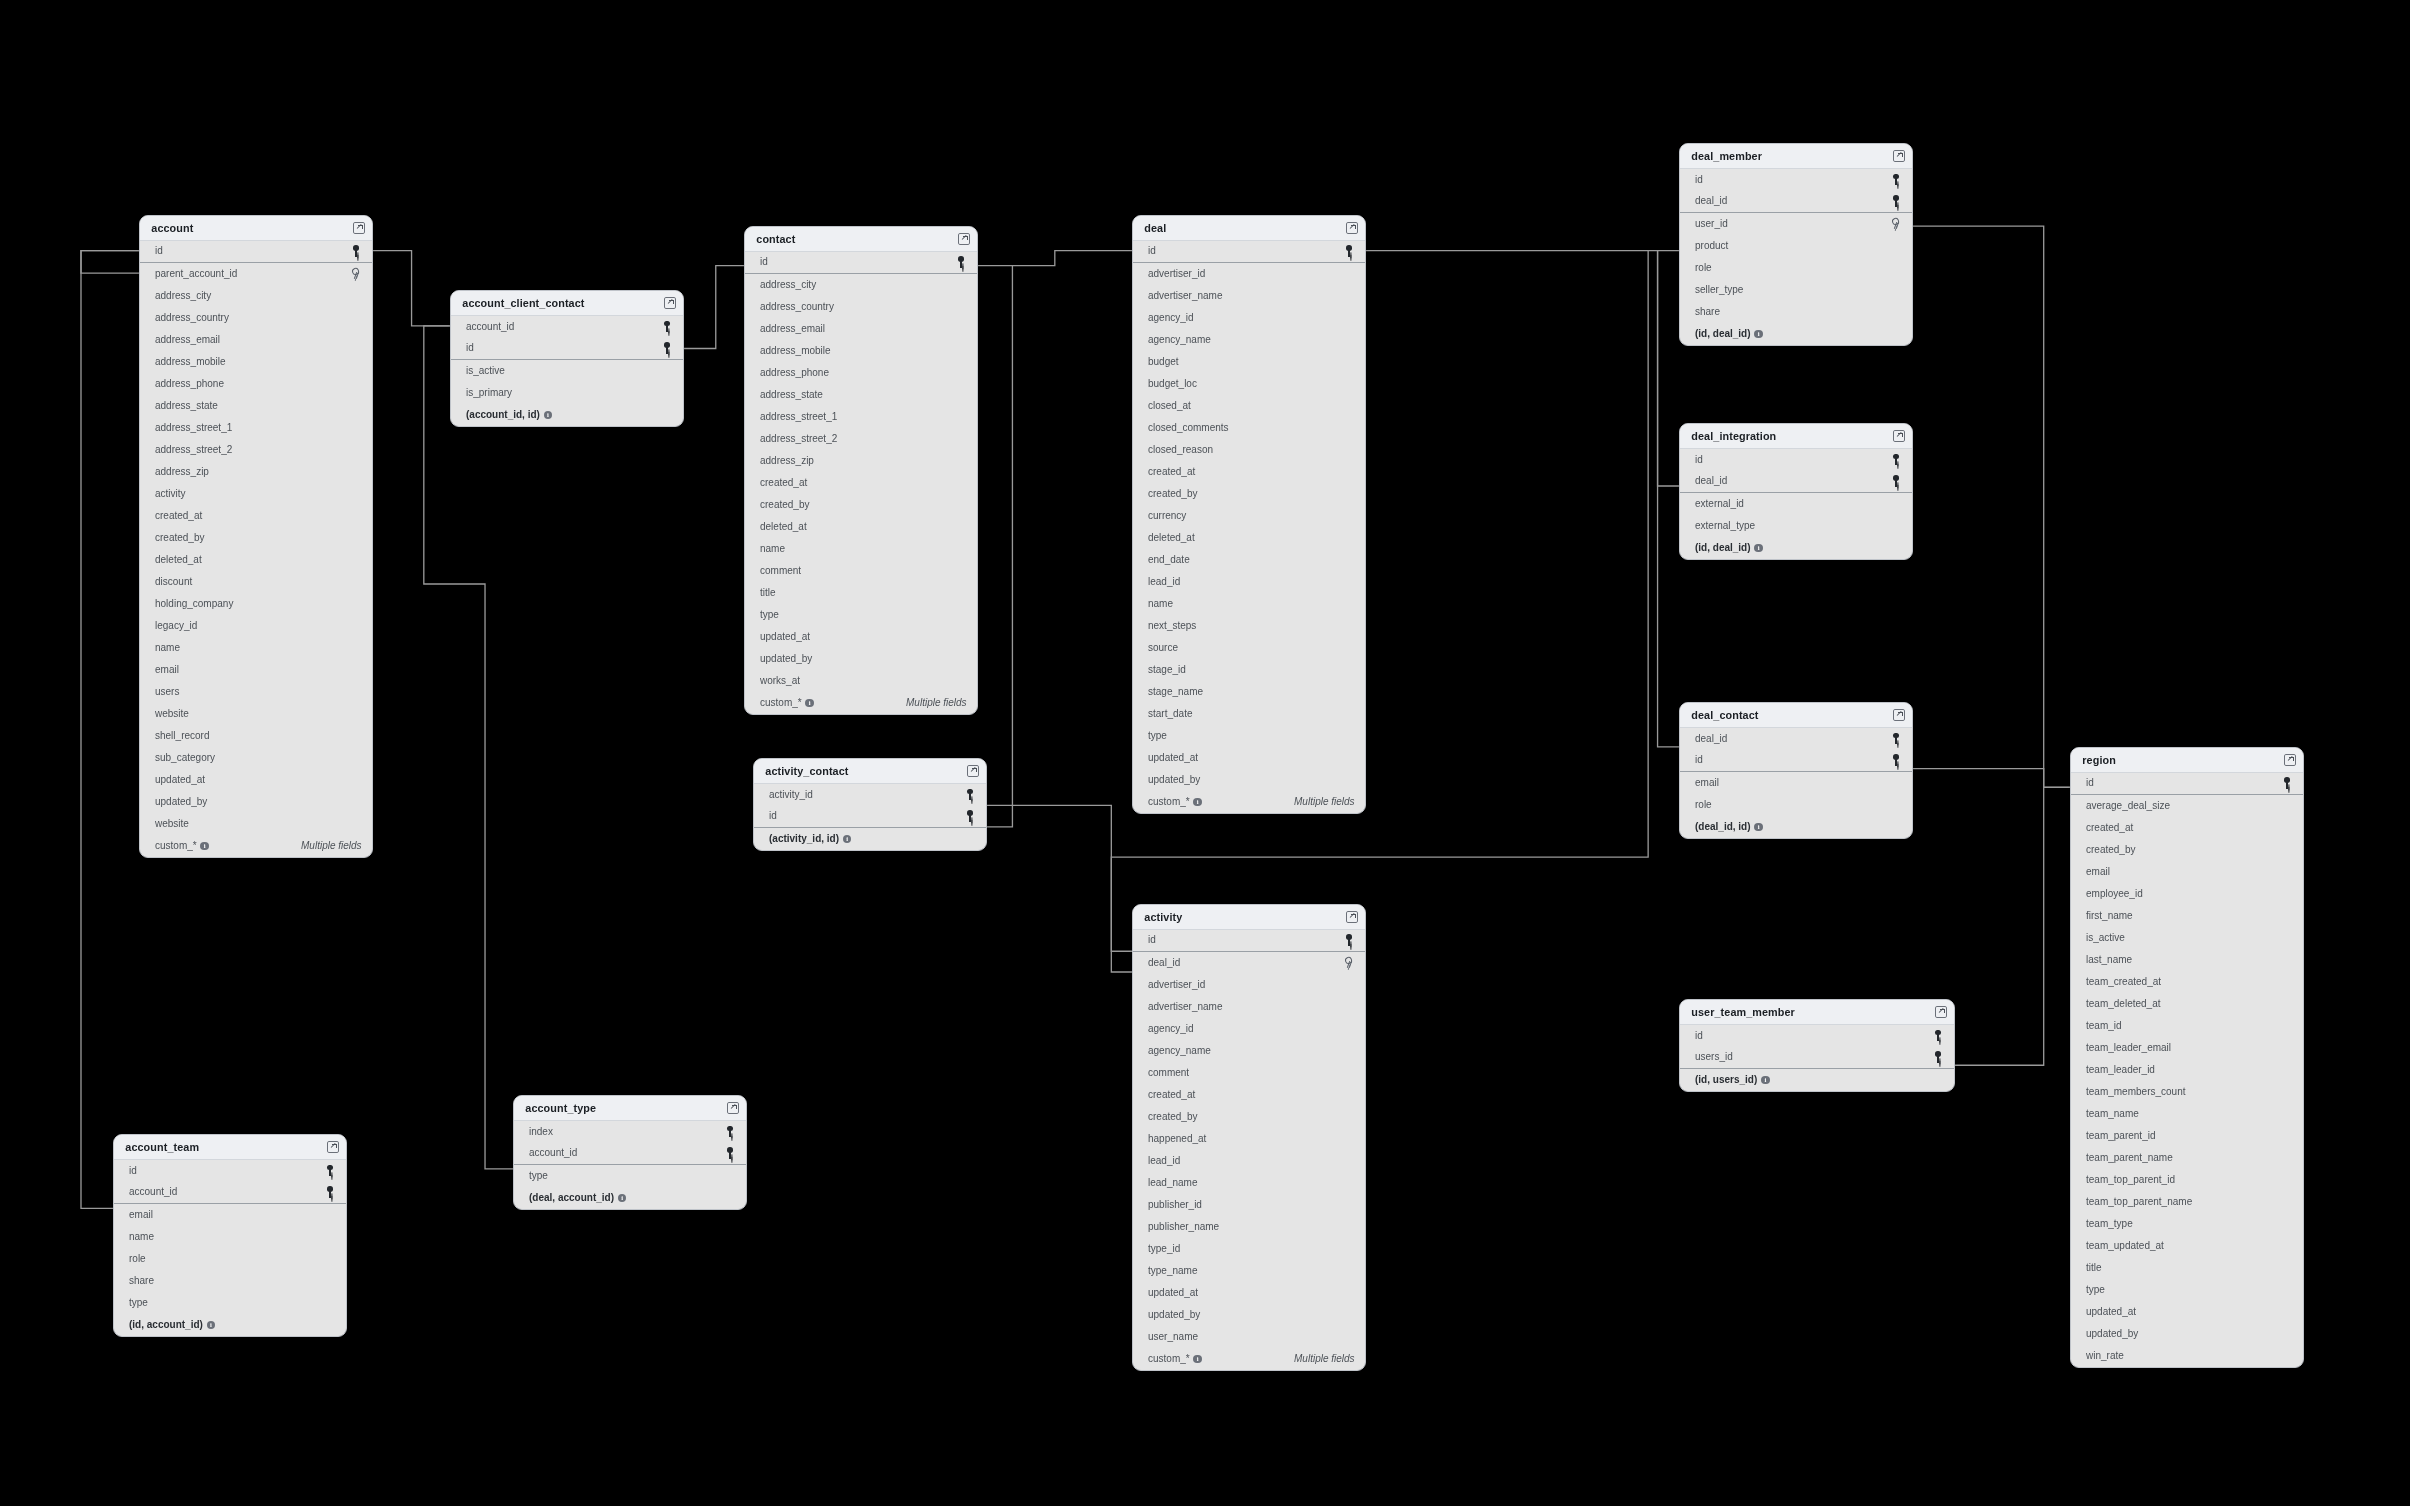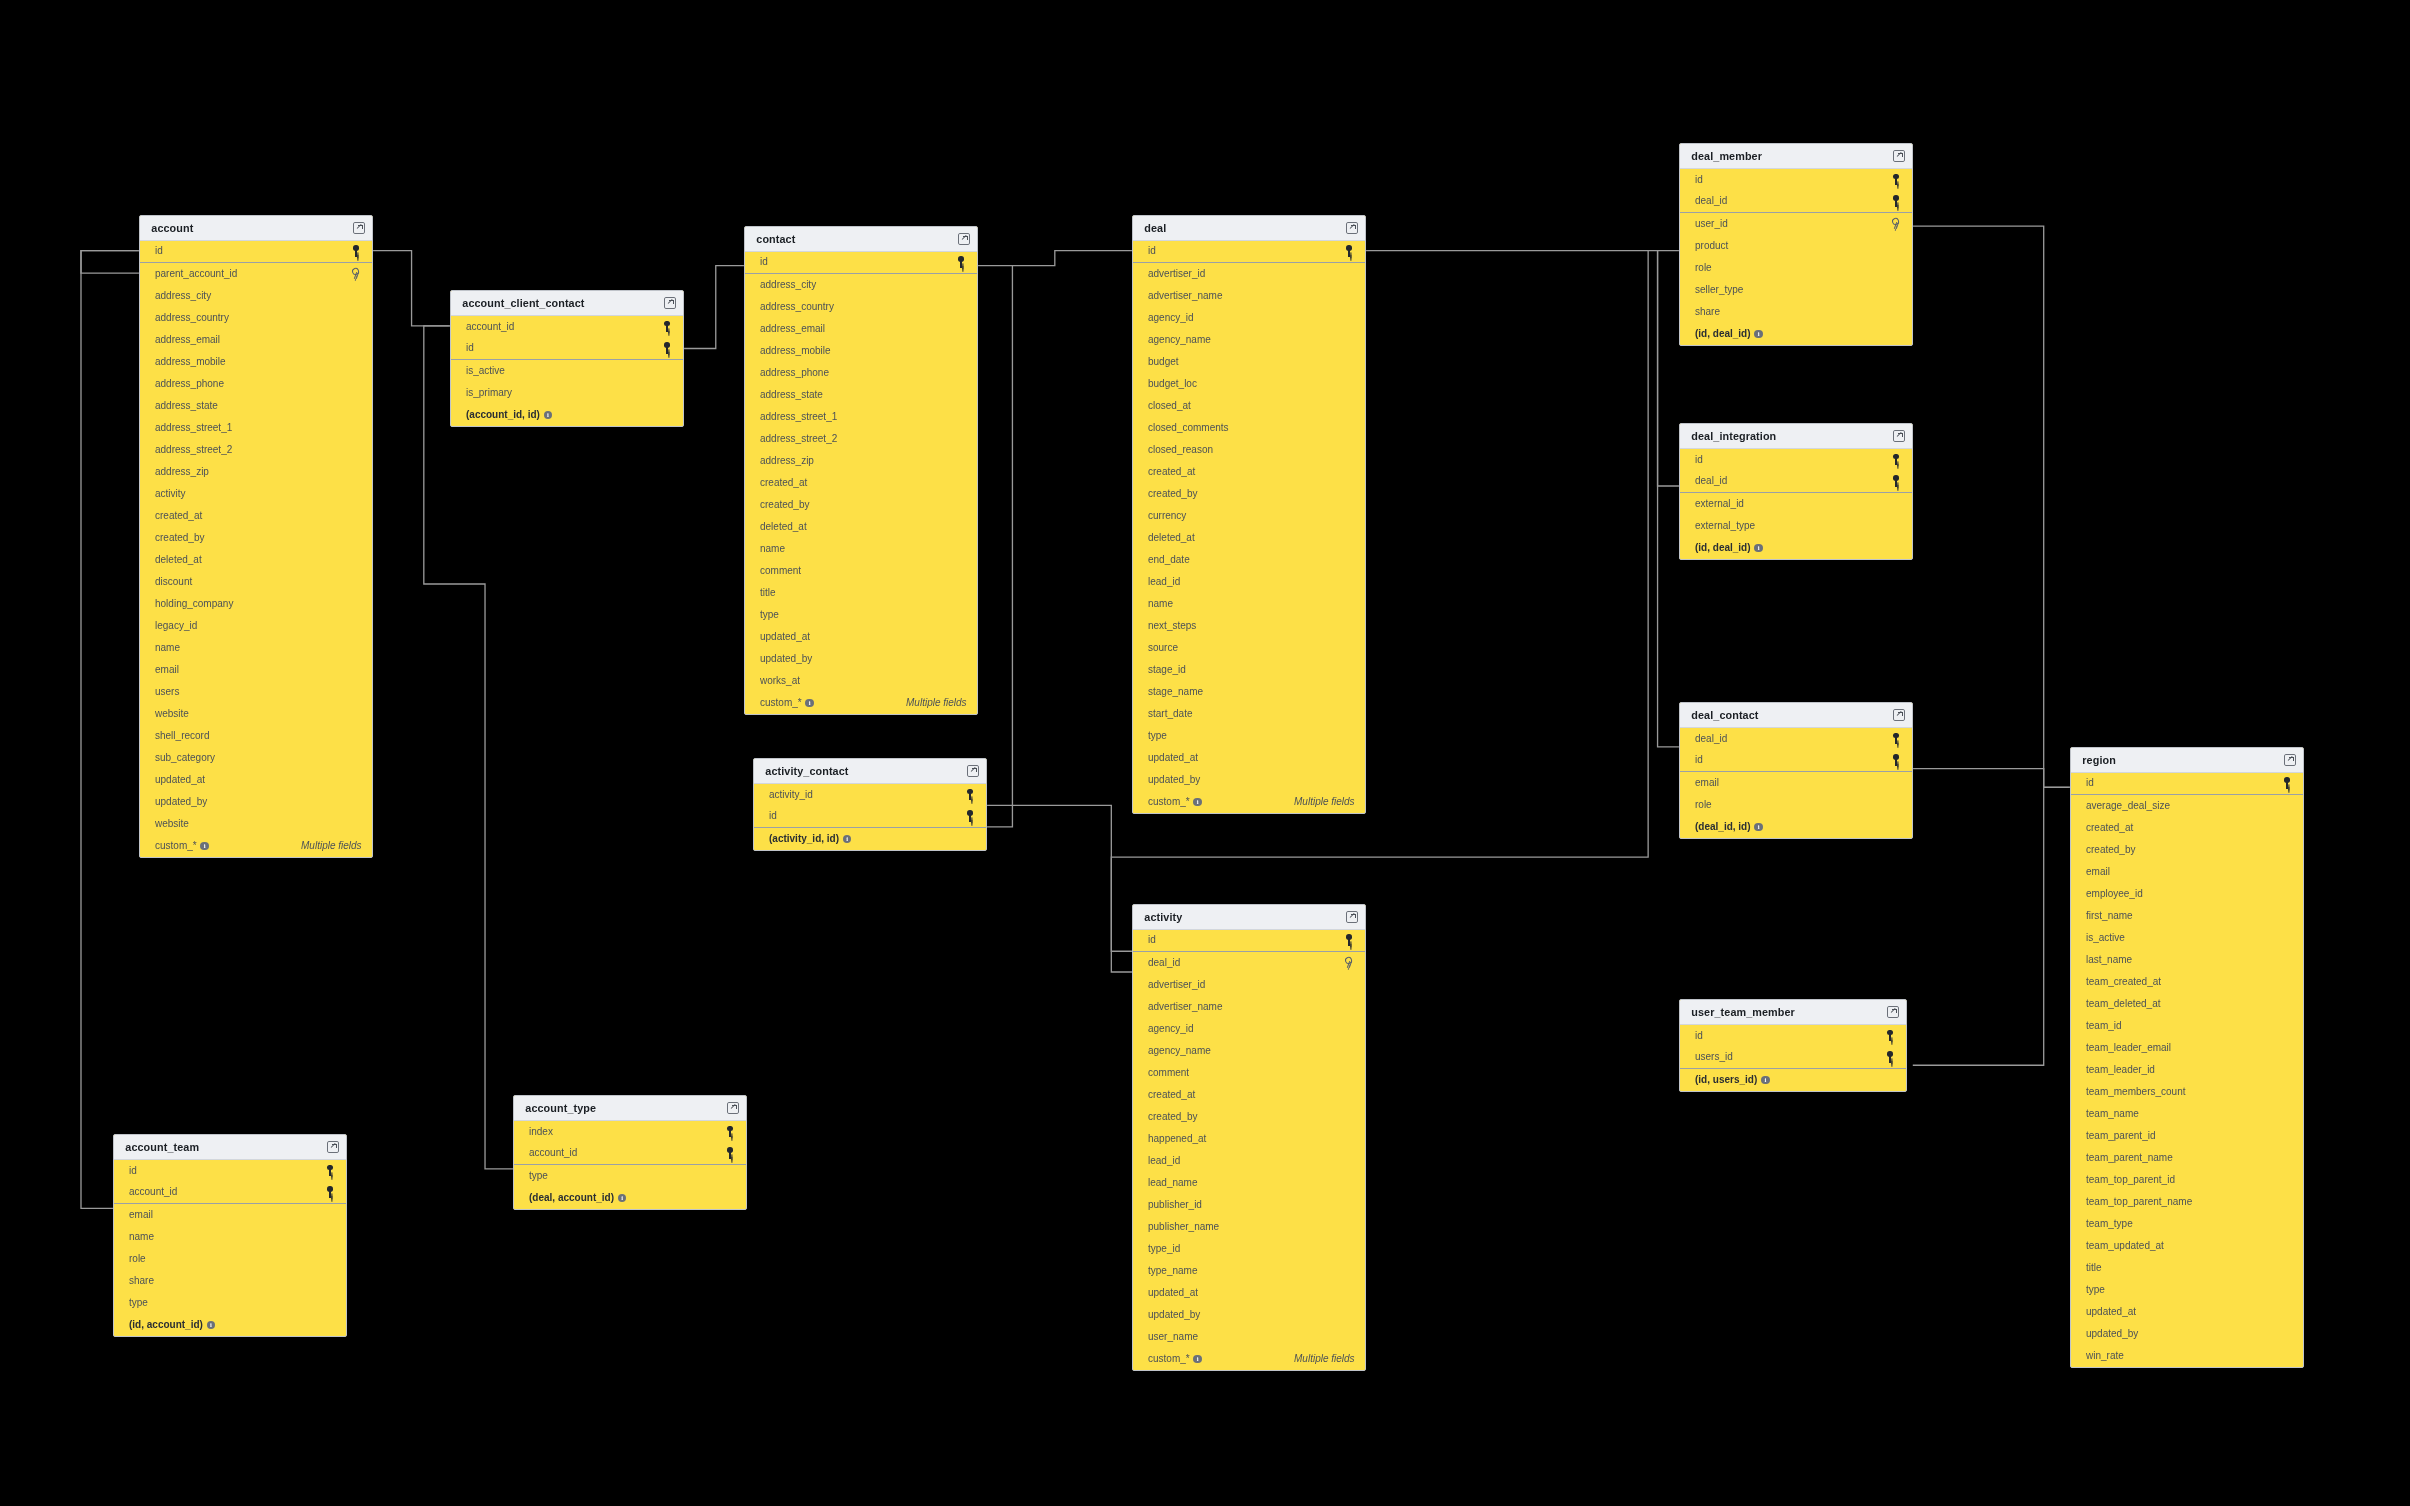--- a/index.html
+++ b/index.html
@@ -31,9 +31,9 @@
 
   .table-card {
     position: absolute;
-    background: #fde047;
+    background: #e5e5e5;
     border: 0.9px solid #bfc3c9;
-    border-radius: 2px;
+    border-radius: 9px;
     box-shadow: 0 0.9px 1.9px rgba(0,0,0,0.35);
     overflow: hidden;
   }

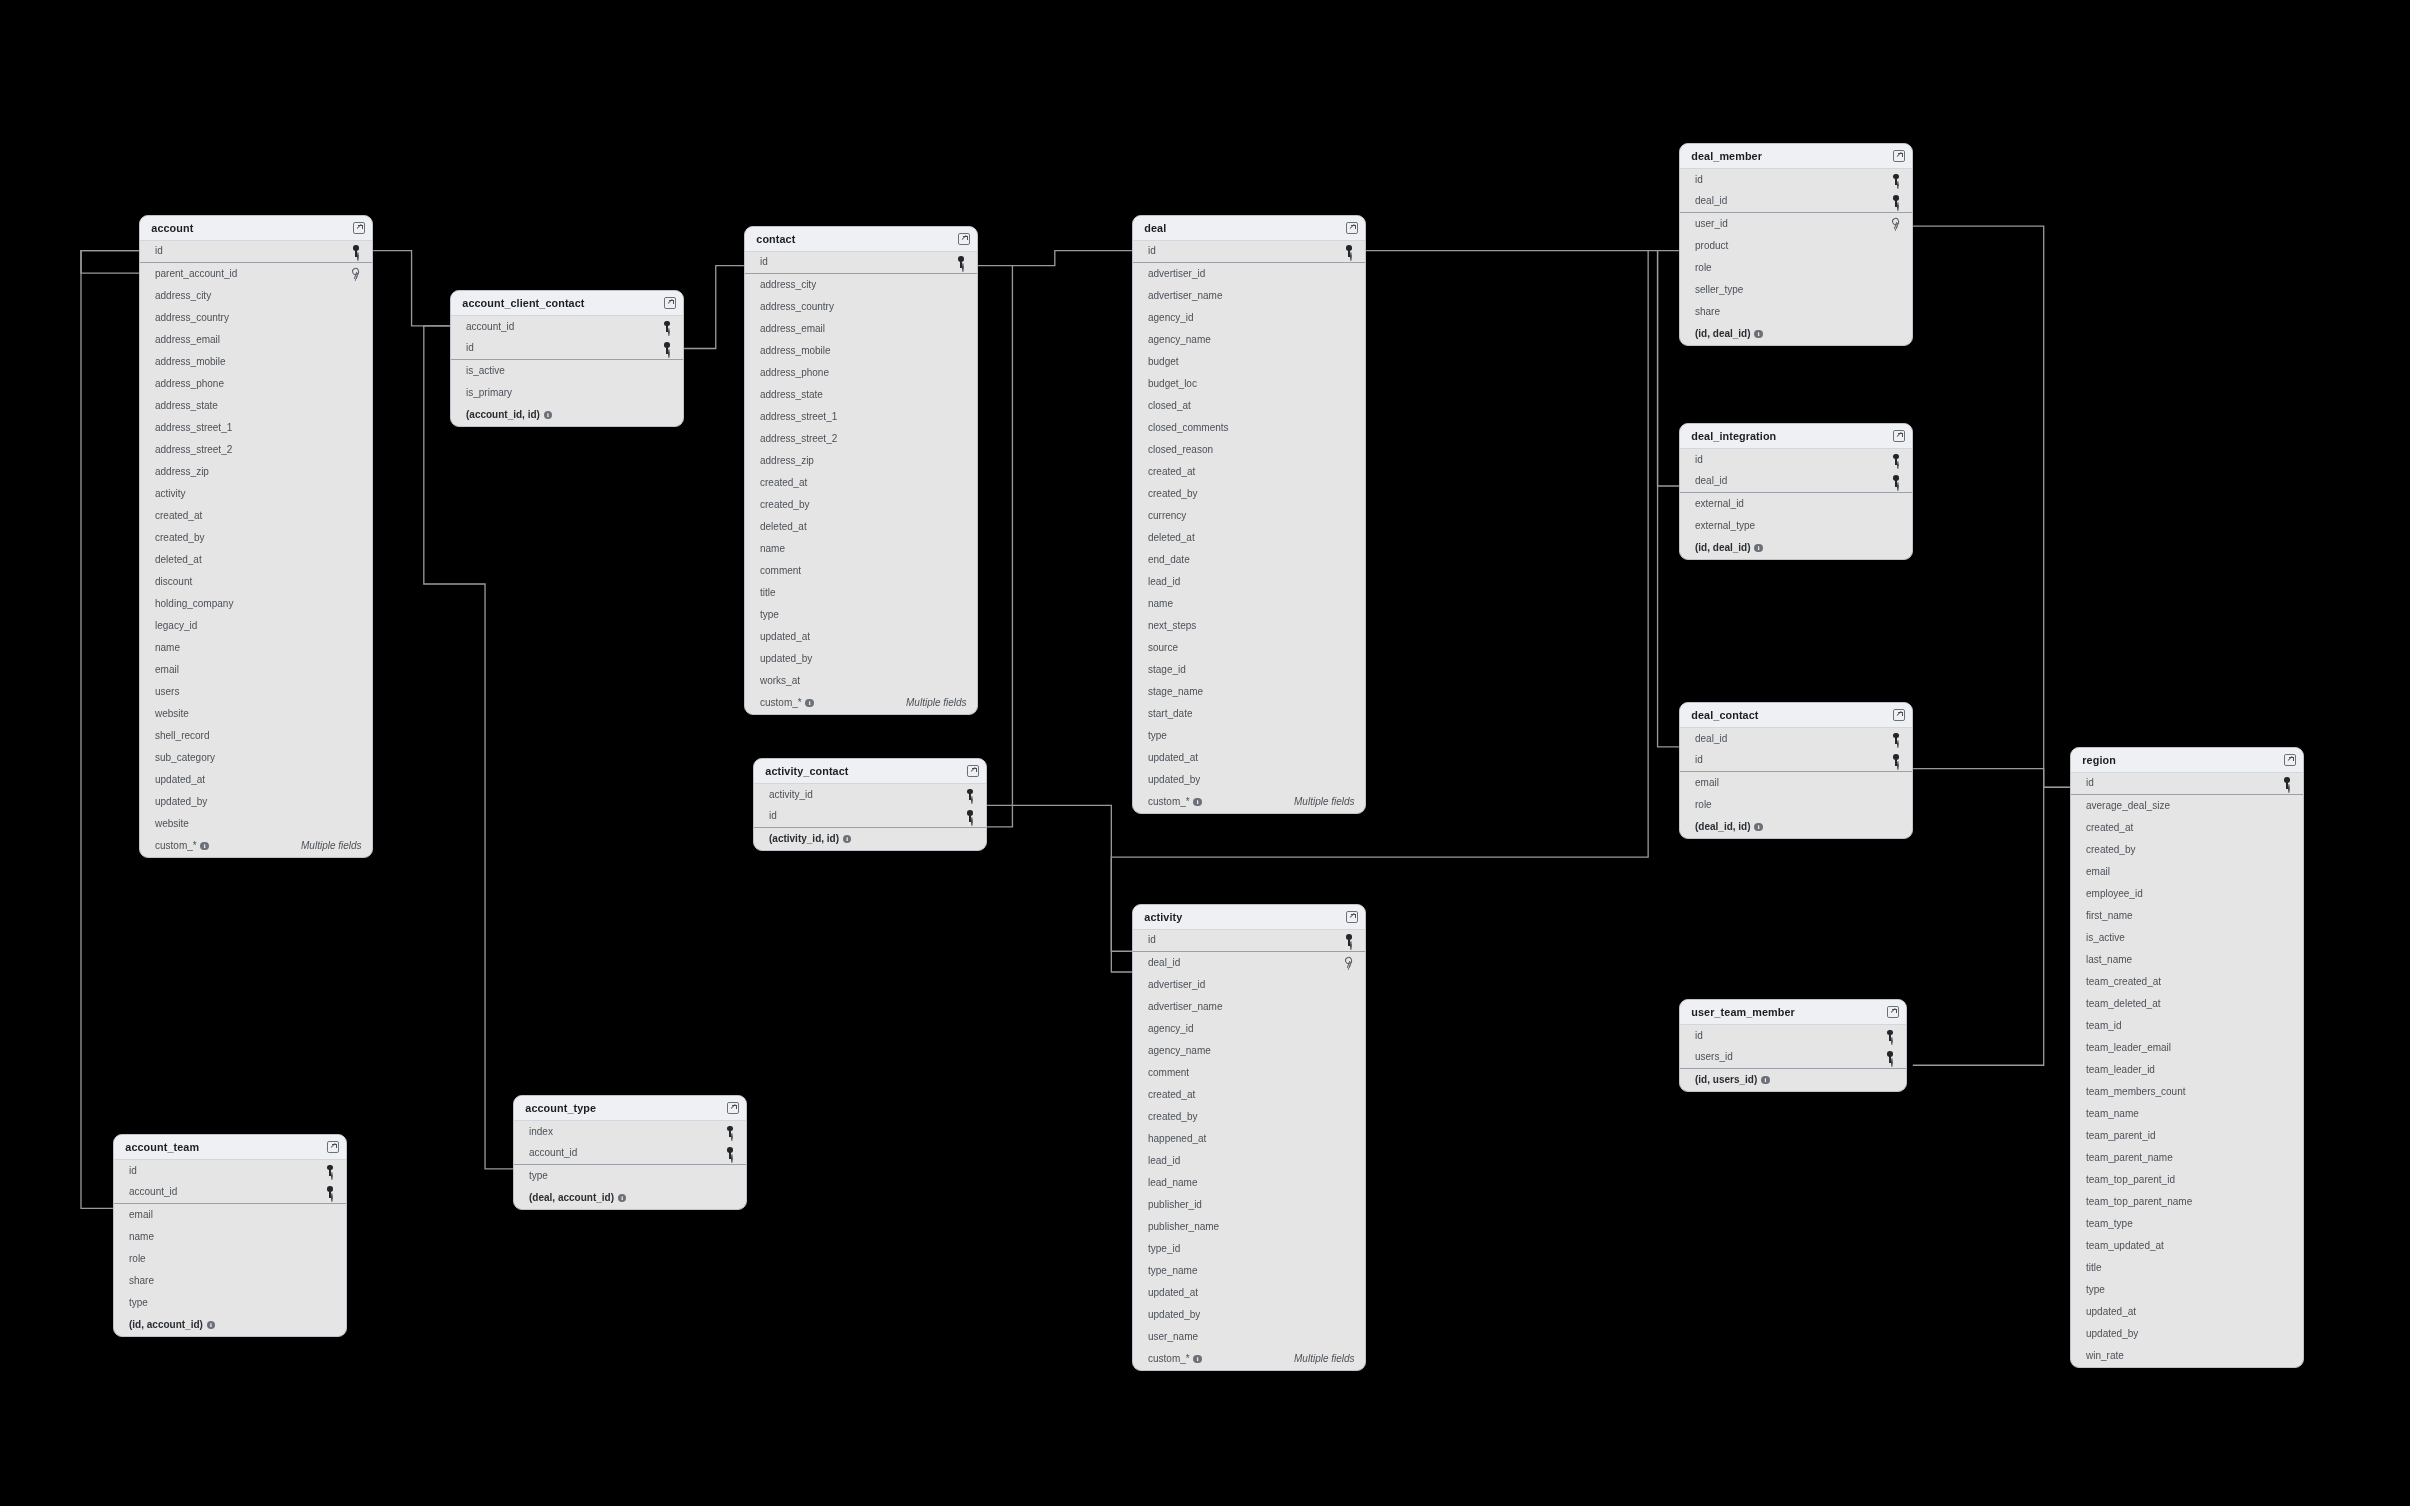--- a/index.html
+++ b/index.html
@@ -828,7 +828,7 @@
           <span class="multi-fields"></span>
         </div>
       </div>
-      <div class="table-card" style="left: 1679px; top: 999px; width: 228px;">
+      <div class="table-card" style="left: 1679px; top: 999px; width: 276px;">
         <div class="table-header">
           <span class="table-title">user_team_member</span>
           <span class="ext-link-icon"></span>

